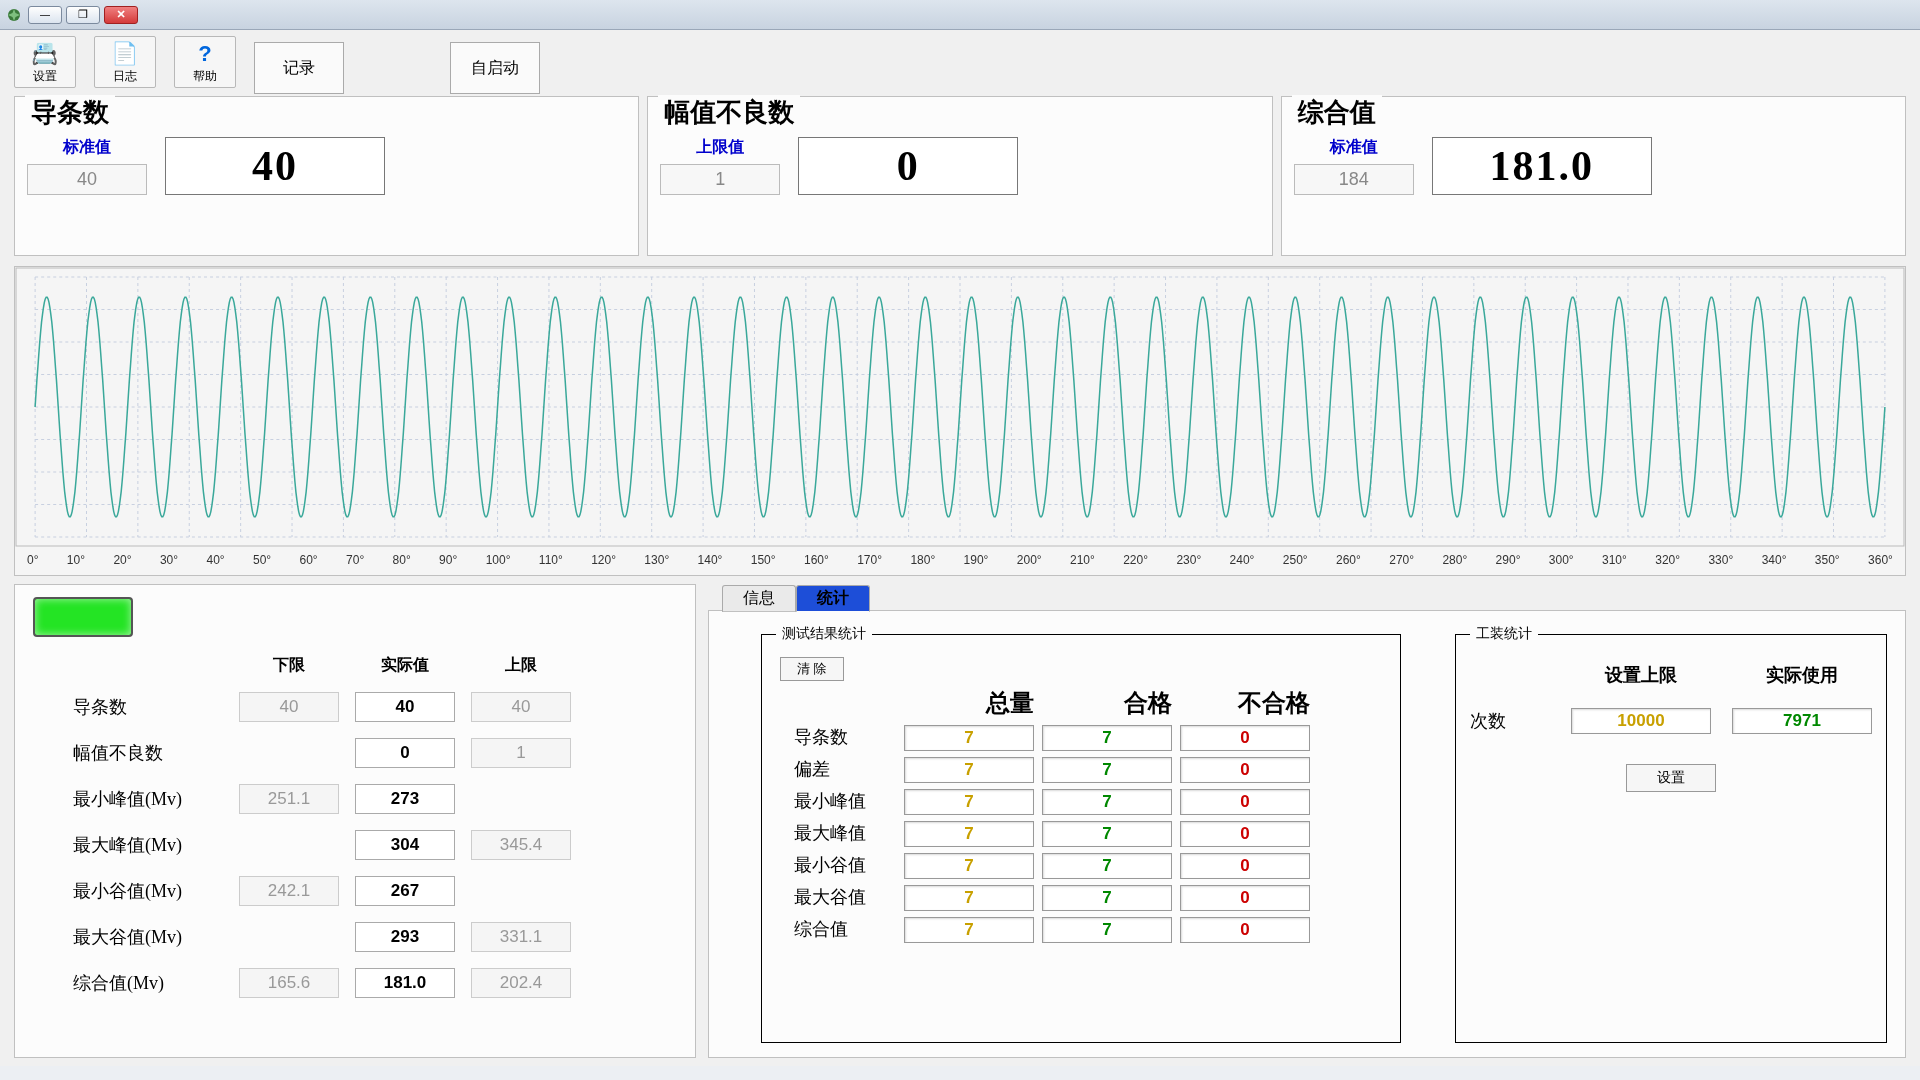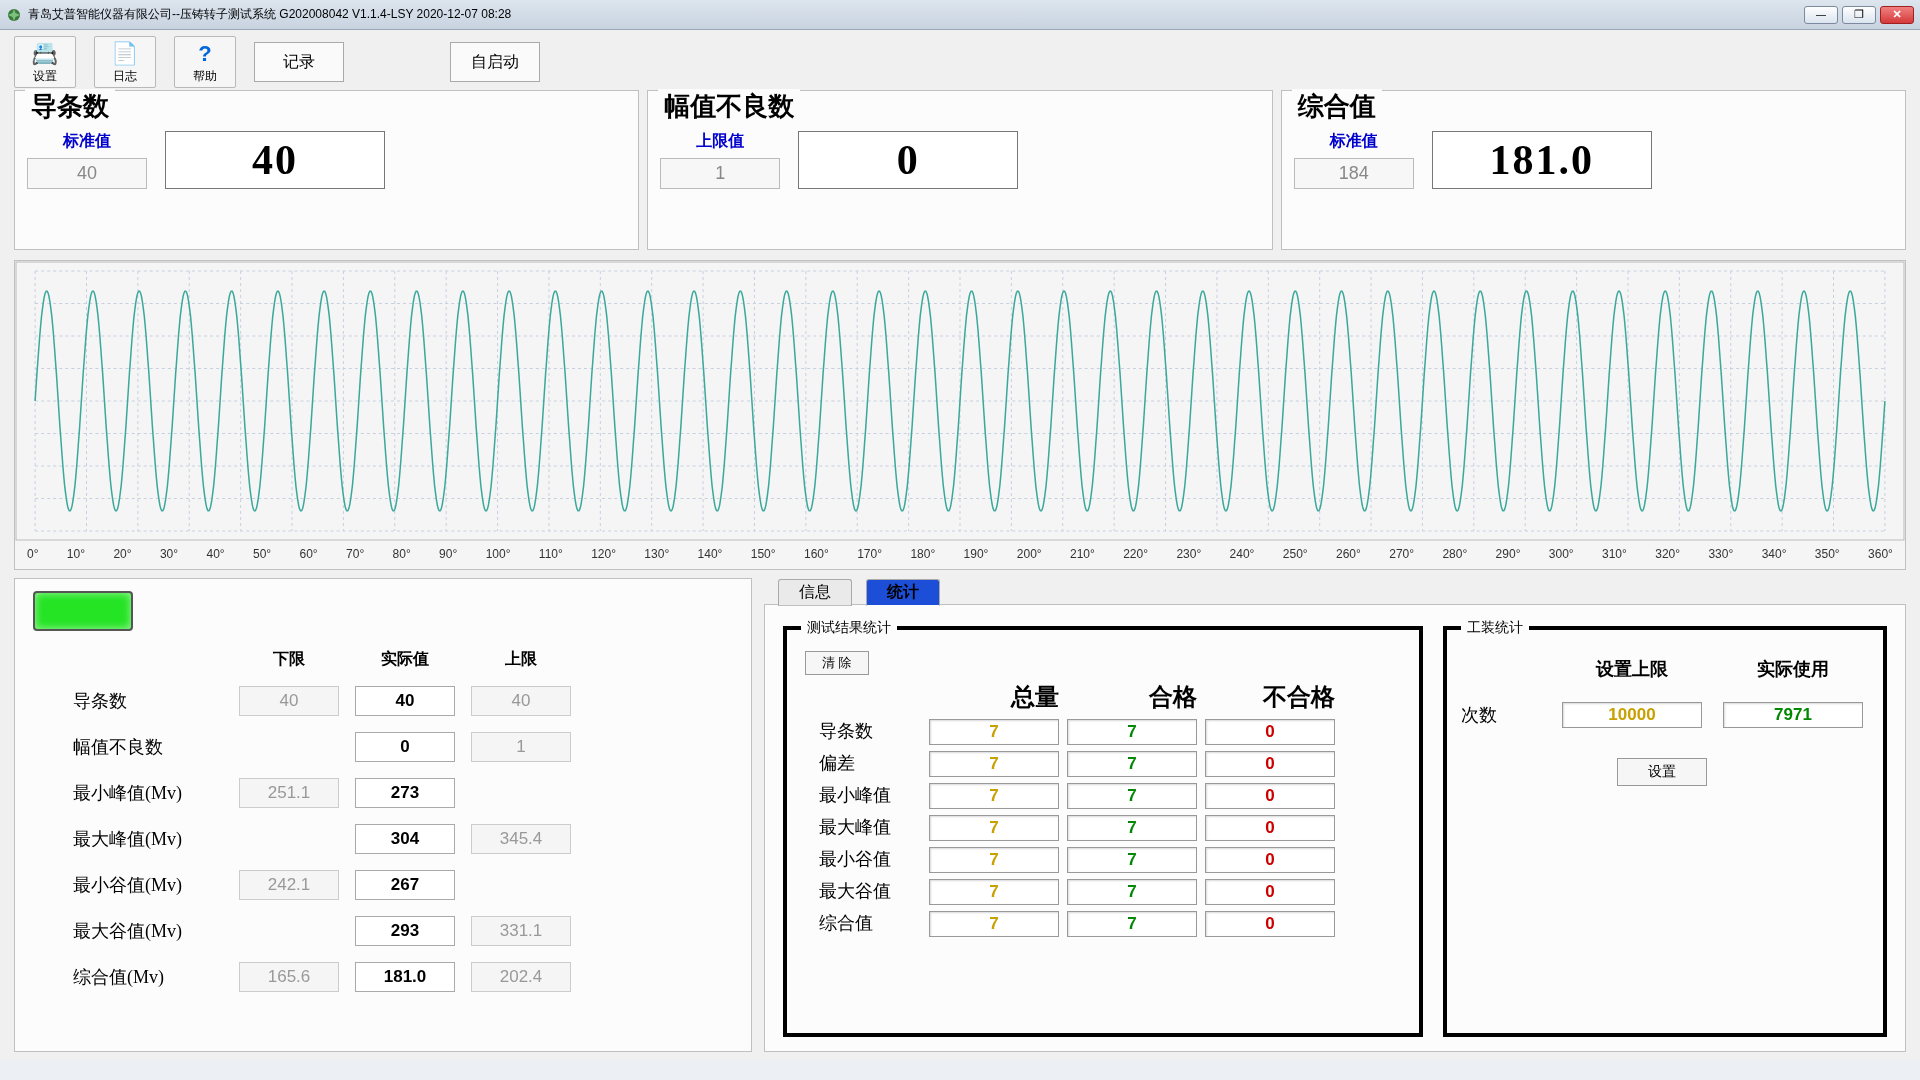--- a/index.html
+++ b/index.html
@@ -87,7 +87,6 @@
         <path d="M8 2 L9.5 6 L14 8 L9.5 10 L8 14 L6.5 10 L2 8 L6.5 6 Z" fill="#7ec07e"></path>
       </svg>
   </span>
-  <span class="title-text">青岛艾普智能仪器有限公司--压铸转子测试系统 G202008042 V1.1.4-LSY 2020-12-07 08:28</span>
   <div class="winbtns">
     <div class="winbtn min"></div>
     <div class="winbtn restore"></div>

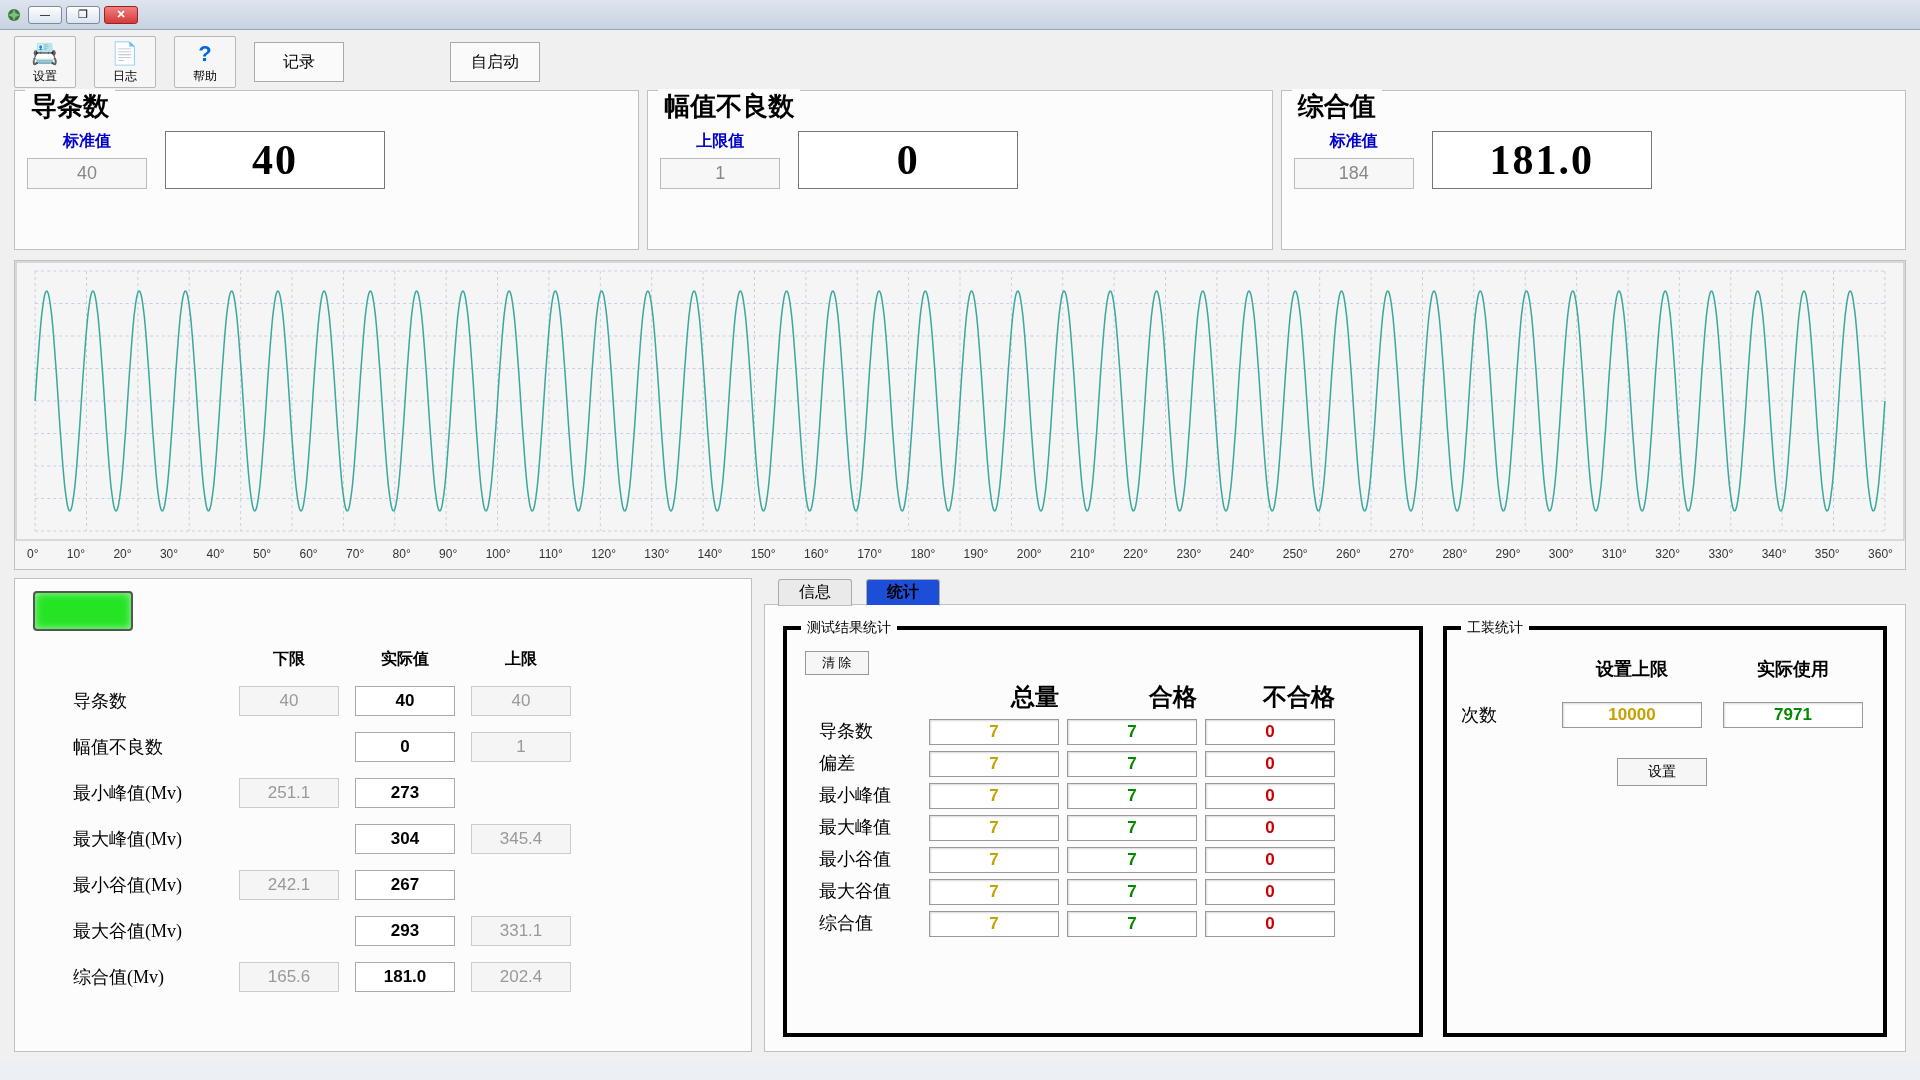--- a/index.html
+++ b/index.html
@@ -24,7 +24,7 @@
 .toolbtn { width: 62px; height: 52px; background: #f6f6f6; border: 1px solid #b8b8b8; border-radius:2px; display:flex; flex-direction:column; align-items:center; justify-content:center; font-size:12px; cursor:pointer; }
 .toolbtn .icon { font-size: 22px; line-height: 24px; }
 .toolbtn span { margin-top: 2px; }
-.bigbtn { width: 90px; height: 40px; background:#fafafa; border:1px solid #aaa; font-size:16px; font-weight:400; margin-top:6px; }
+.bigbtn { width: 90px; height: 52px; background:#fafafa; border:1px solid #aaa; font-size:16px; font-weight:400; margin-top:6px; }
 
 
 .summary-row { display:flex; gap: 8px; padding: 0 14px 10px 14px; }

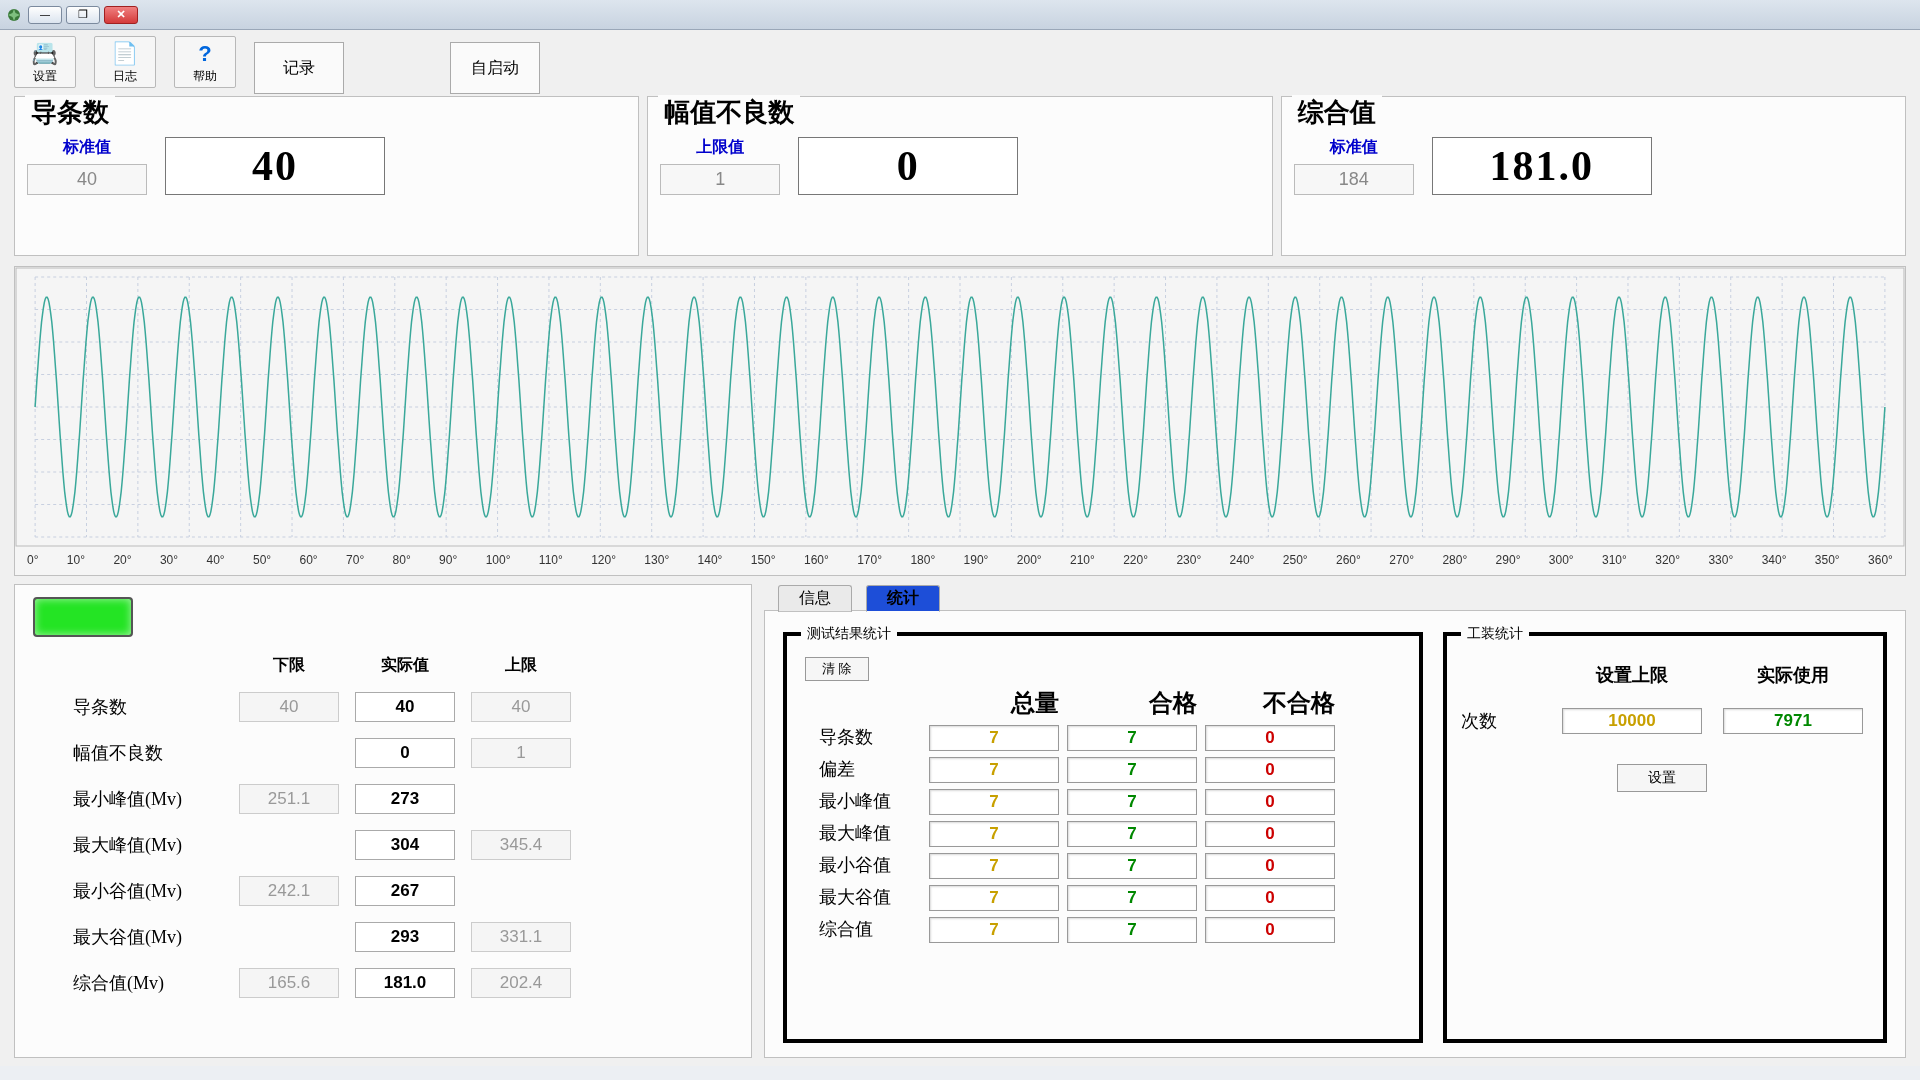--- a/index.html
+++ b/index.html
@@ -54,7 +54,7 @@
 .cell.grey { color:#999; background:#f5f5f5; border-color:#ccc; font-weight:normal;}
 
 .right-col { flex:1; display:flex; flex-direction:column; }
-.tabs { display:flex; gap:14px; margin-left:14px; margin-bottom:-1px; }
+.tabs { display:flex; gap:0; margin-left:14px; margin-bottom:-1px; }
 .tab { background:#eaeaea; border:1px solid #aaa; border-bottom:1px solid #c0c0c0; padding:2px 20px; font-size:16px; font-family:"SimSun",serif; position:relative; top:1px; border-radius:3px 3px 0 0;}
 .tab.active { background:#1d4ed8; border-bottom:1px solid #fcfcfc; font-weight:bold; }
 .right-body { border:1px solid #c0c0c0; background:#fcfcfc; flex:1; padding:14px 18px; min-height:448px; display:flex; gap:20px;}

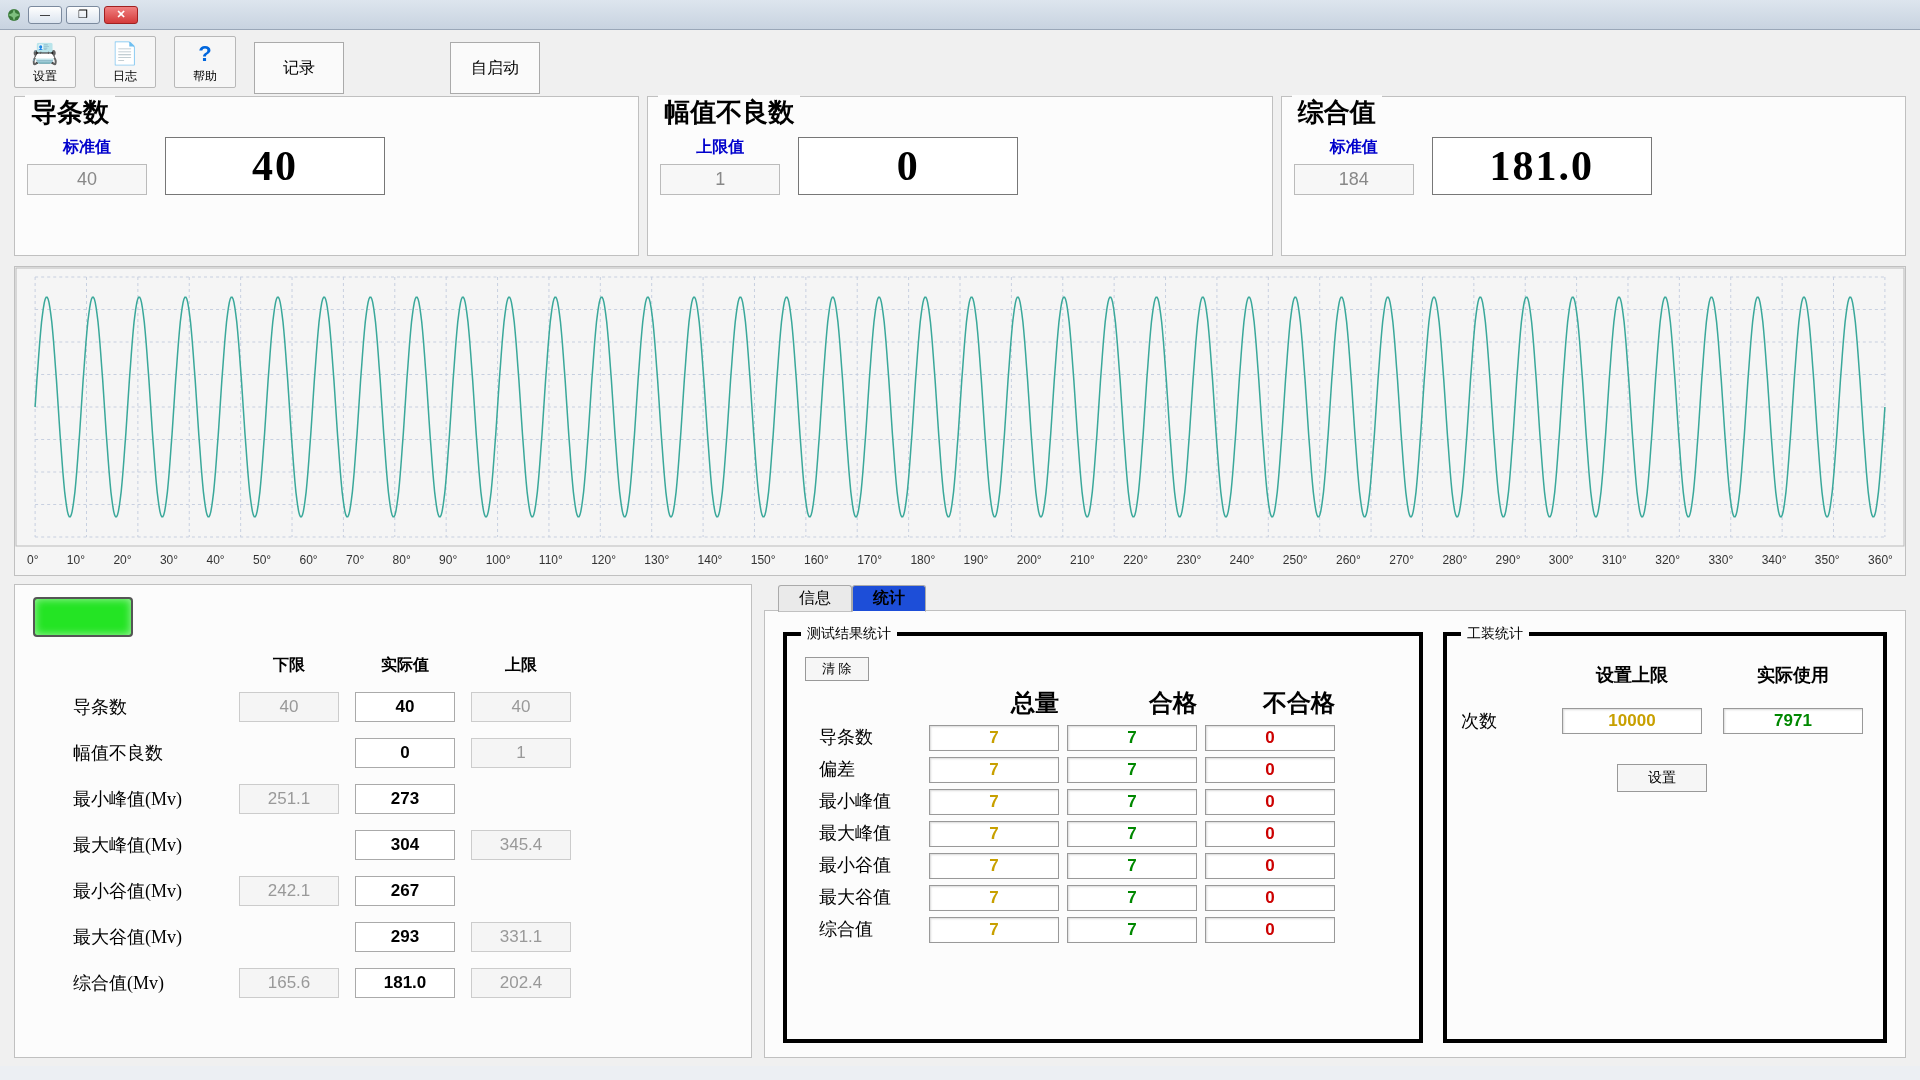--- a/index.html
+++ b/index.html
@@ -59,7 +59,7 @@
 .tab.active { background:#1d4ed8; border-bottom:1px solid #fcfcfc; font-weight:bold; }
 .right-body { border:1px solid #c0c0c0; background:#fcfcfc; flex:1; padding:14px 18px; min-height:448px; display:flex; gap:20px;}
 
-fieldset { border:4px solid #000000; padding:14px 20px 20px 14px; font-size:13px; }
+fieldset { border:1px solid #000000; padding:14px 14px 20px 14px; font-size:13px;margin-left:34px; }
 fieldset legend { font-size:14px; padding:0 6px; font-family:"SimSun",serif;}
 .stats-box { flex: 0 0 640px; }
 .tool-box { flex:1; }

